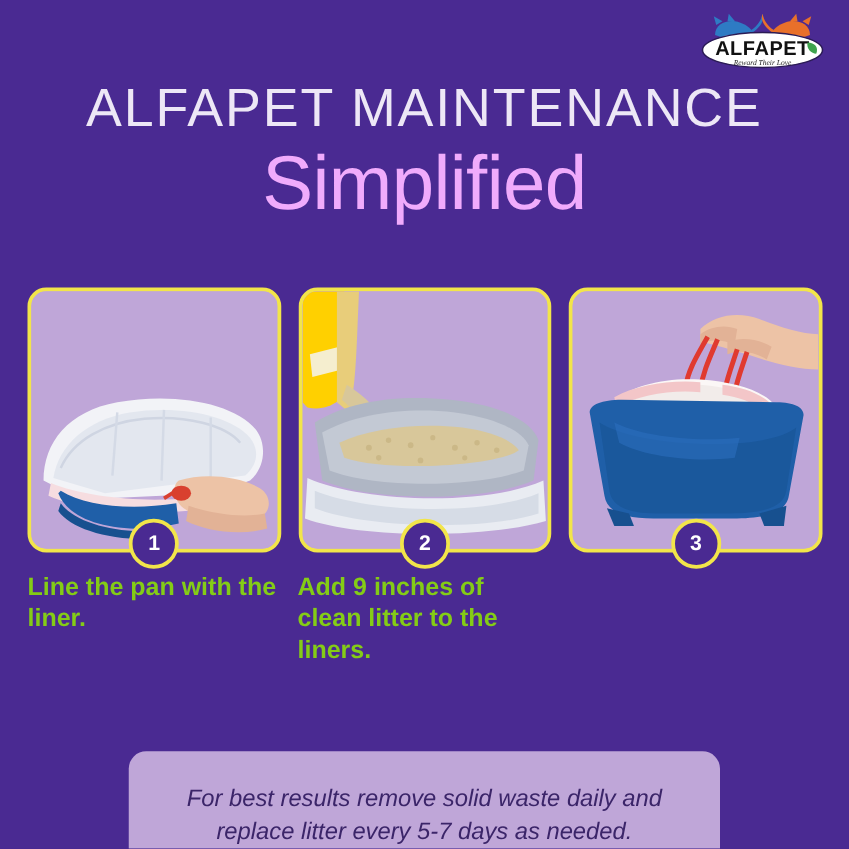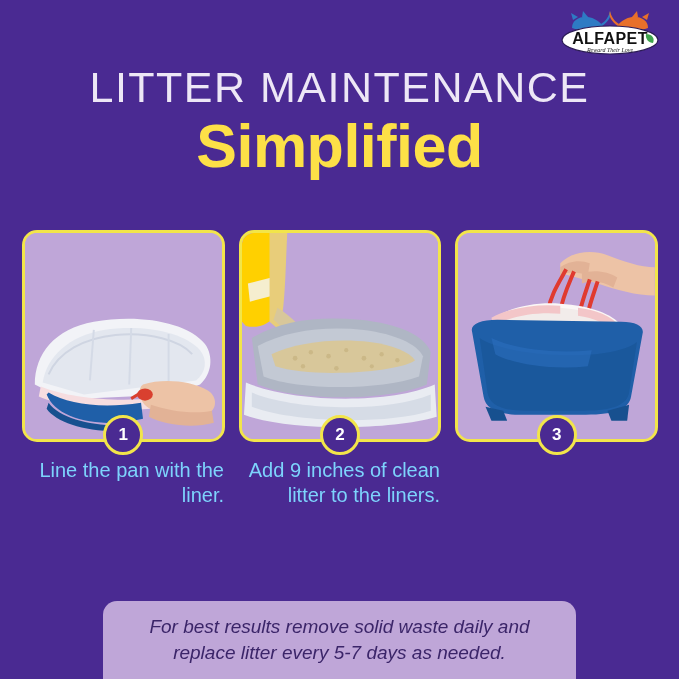--- a/index.html
+++ b/index.html
@@ -93,7 +93,7 @@
   </div>
 
   <div class="headline">
-    <div class="line1">LITTER MAINTENANCE</div>
+    <div class="line1">ALFAPET MAINTENANCE</div>
     <div class="line2">Simplified</div>
   </div>
 

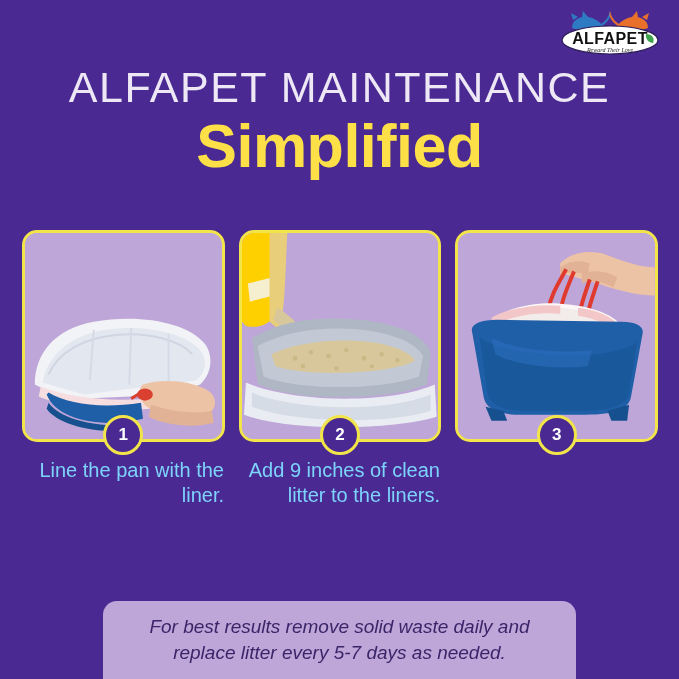--- a/index.html
+++ b/index.html
@@ -22,7 +22,7 @@
     line-height:50px;white-space:nowrap;
   }
   .headline .line2{
-    font-size:61px;font-weight:700;color:#fde047;line-height:64px;
+    font-size:61px;font-weight:400;color:#f0abfc;line-height:64px;
     letter-spacing:-0.5px;margin-top:2px;
   }
 

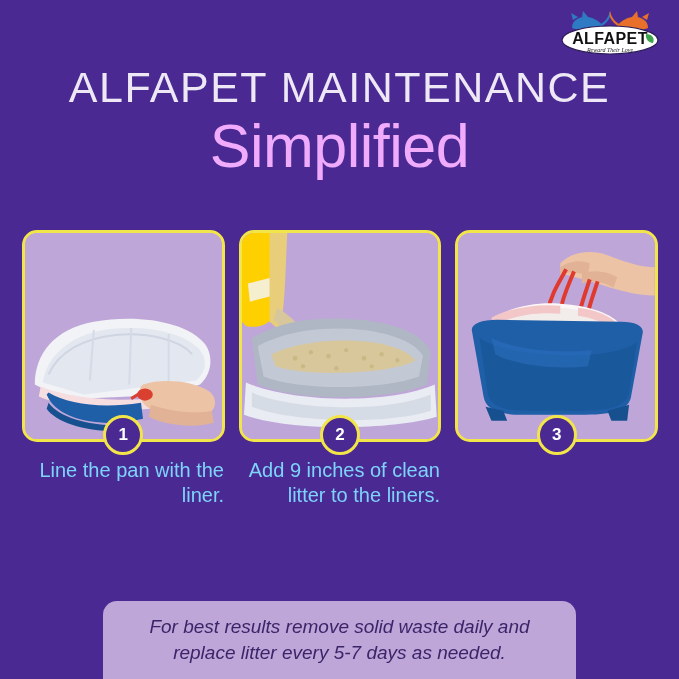--- a/index.html
+++ b/index.html
@@ -47,8 +47,8 @@
   
   .captions{position:absolute;top:458px;left:22px;width:636px;height:80px;display:flex;gap:14px;}
   .caption{
-    width:202px;color:#7dd3fc;text-align:right;
-    font-size:20px;line-height:25px;font-weight:400;
+    width:202px;color:#84cc16;text-align:left;
+    font-size:20px;line-height:25px;font-weight:700;
   }
 
   

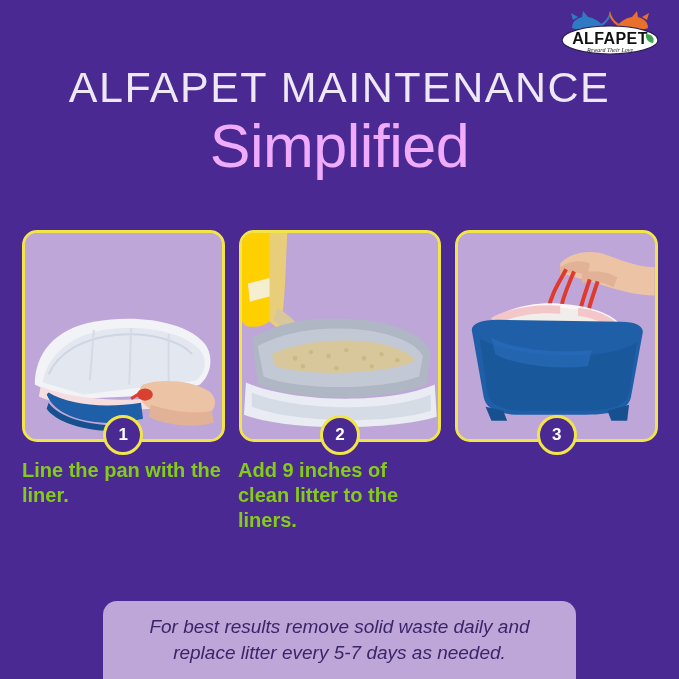--- a/index.html
+++ b/index.html
@@ -55,7 +55,7 @@
   .note{
     position:absolute;left:103px;bottom:0;width:473px;height:78px;
     background:#BFA6D8;border-radius:14px 14px 0 0;
-    display:flex;align-items:center;justify-content:center;
+    display:flex;align-items:flex-end;justify-content:center;
   }
   .note-text{
     color:#3B2569;font-style:italic;font-size:19px;line-height:26px;

